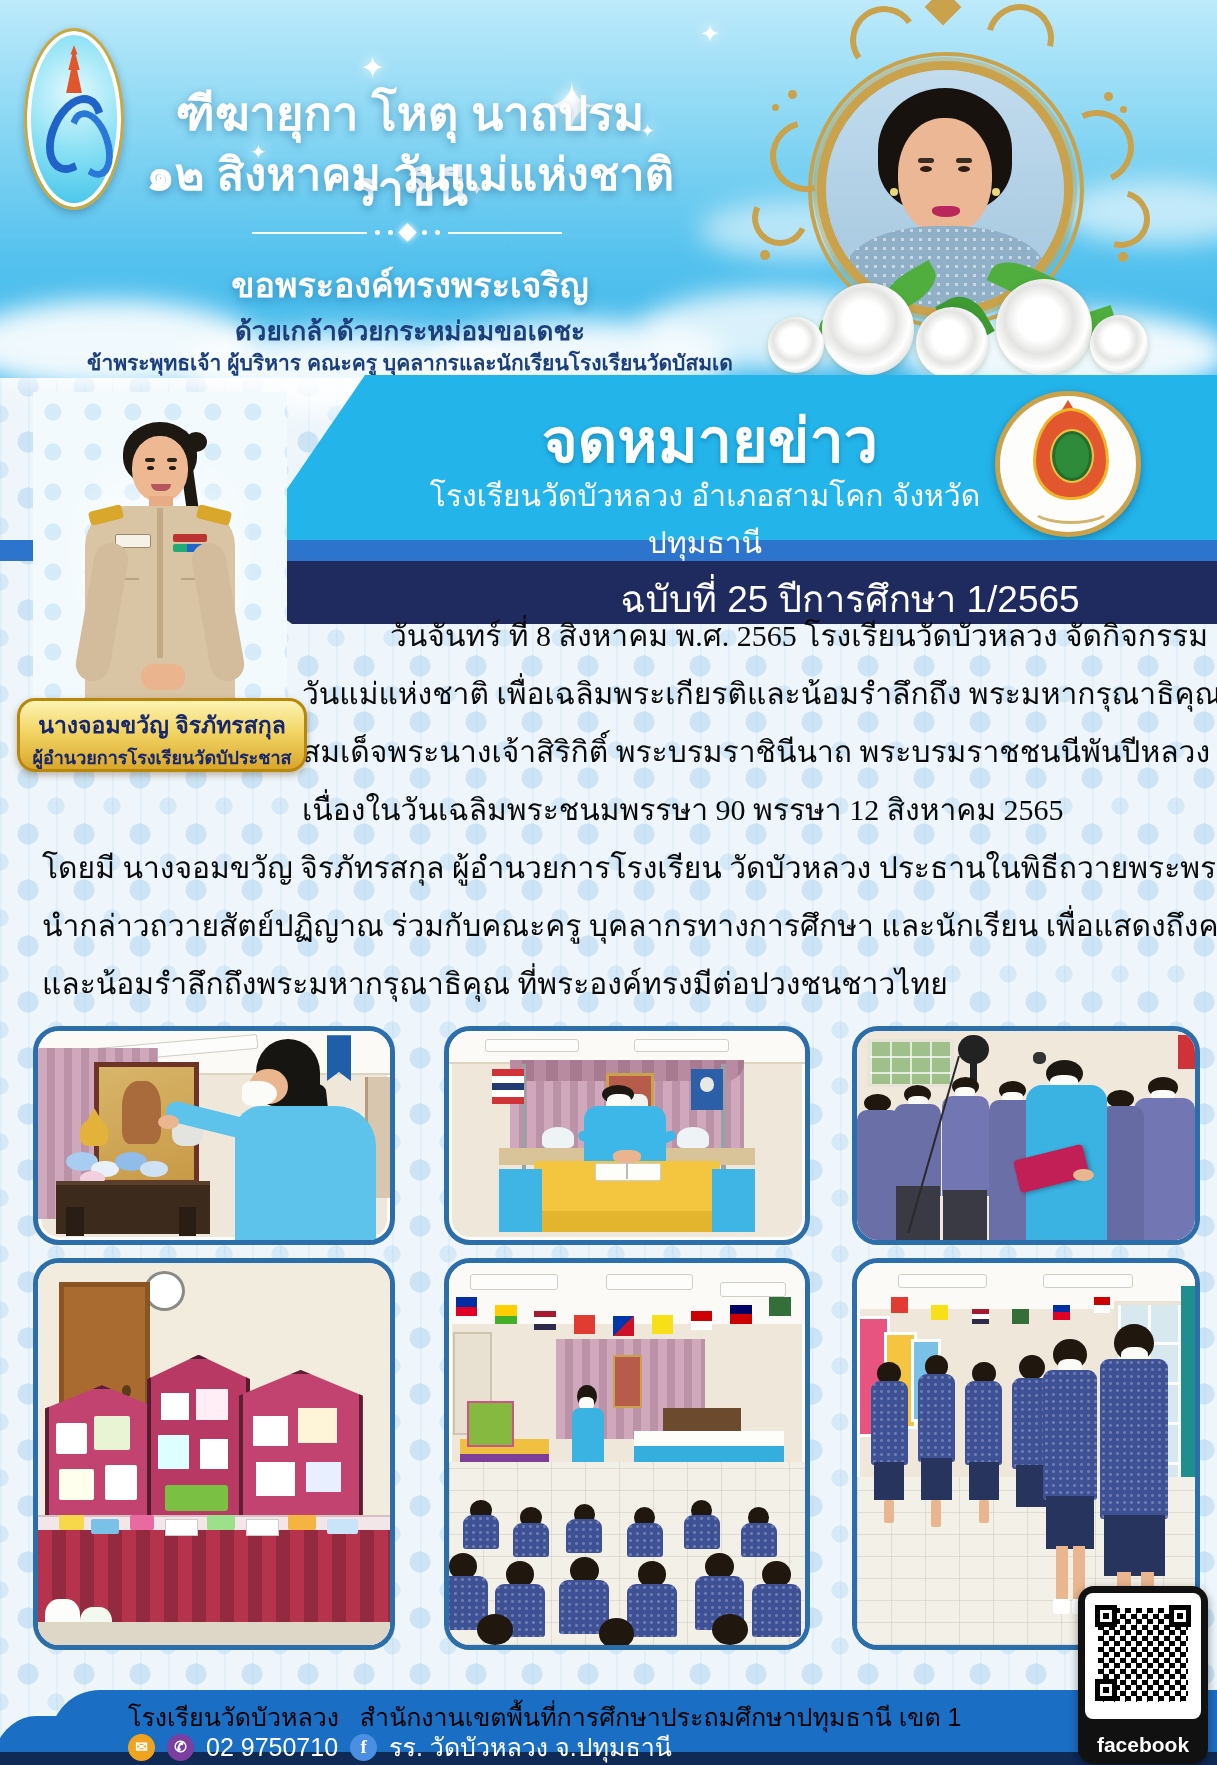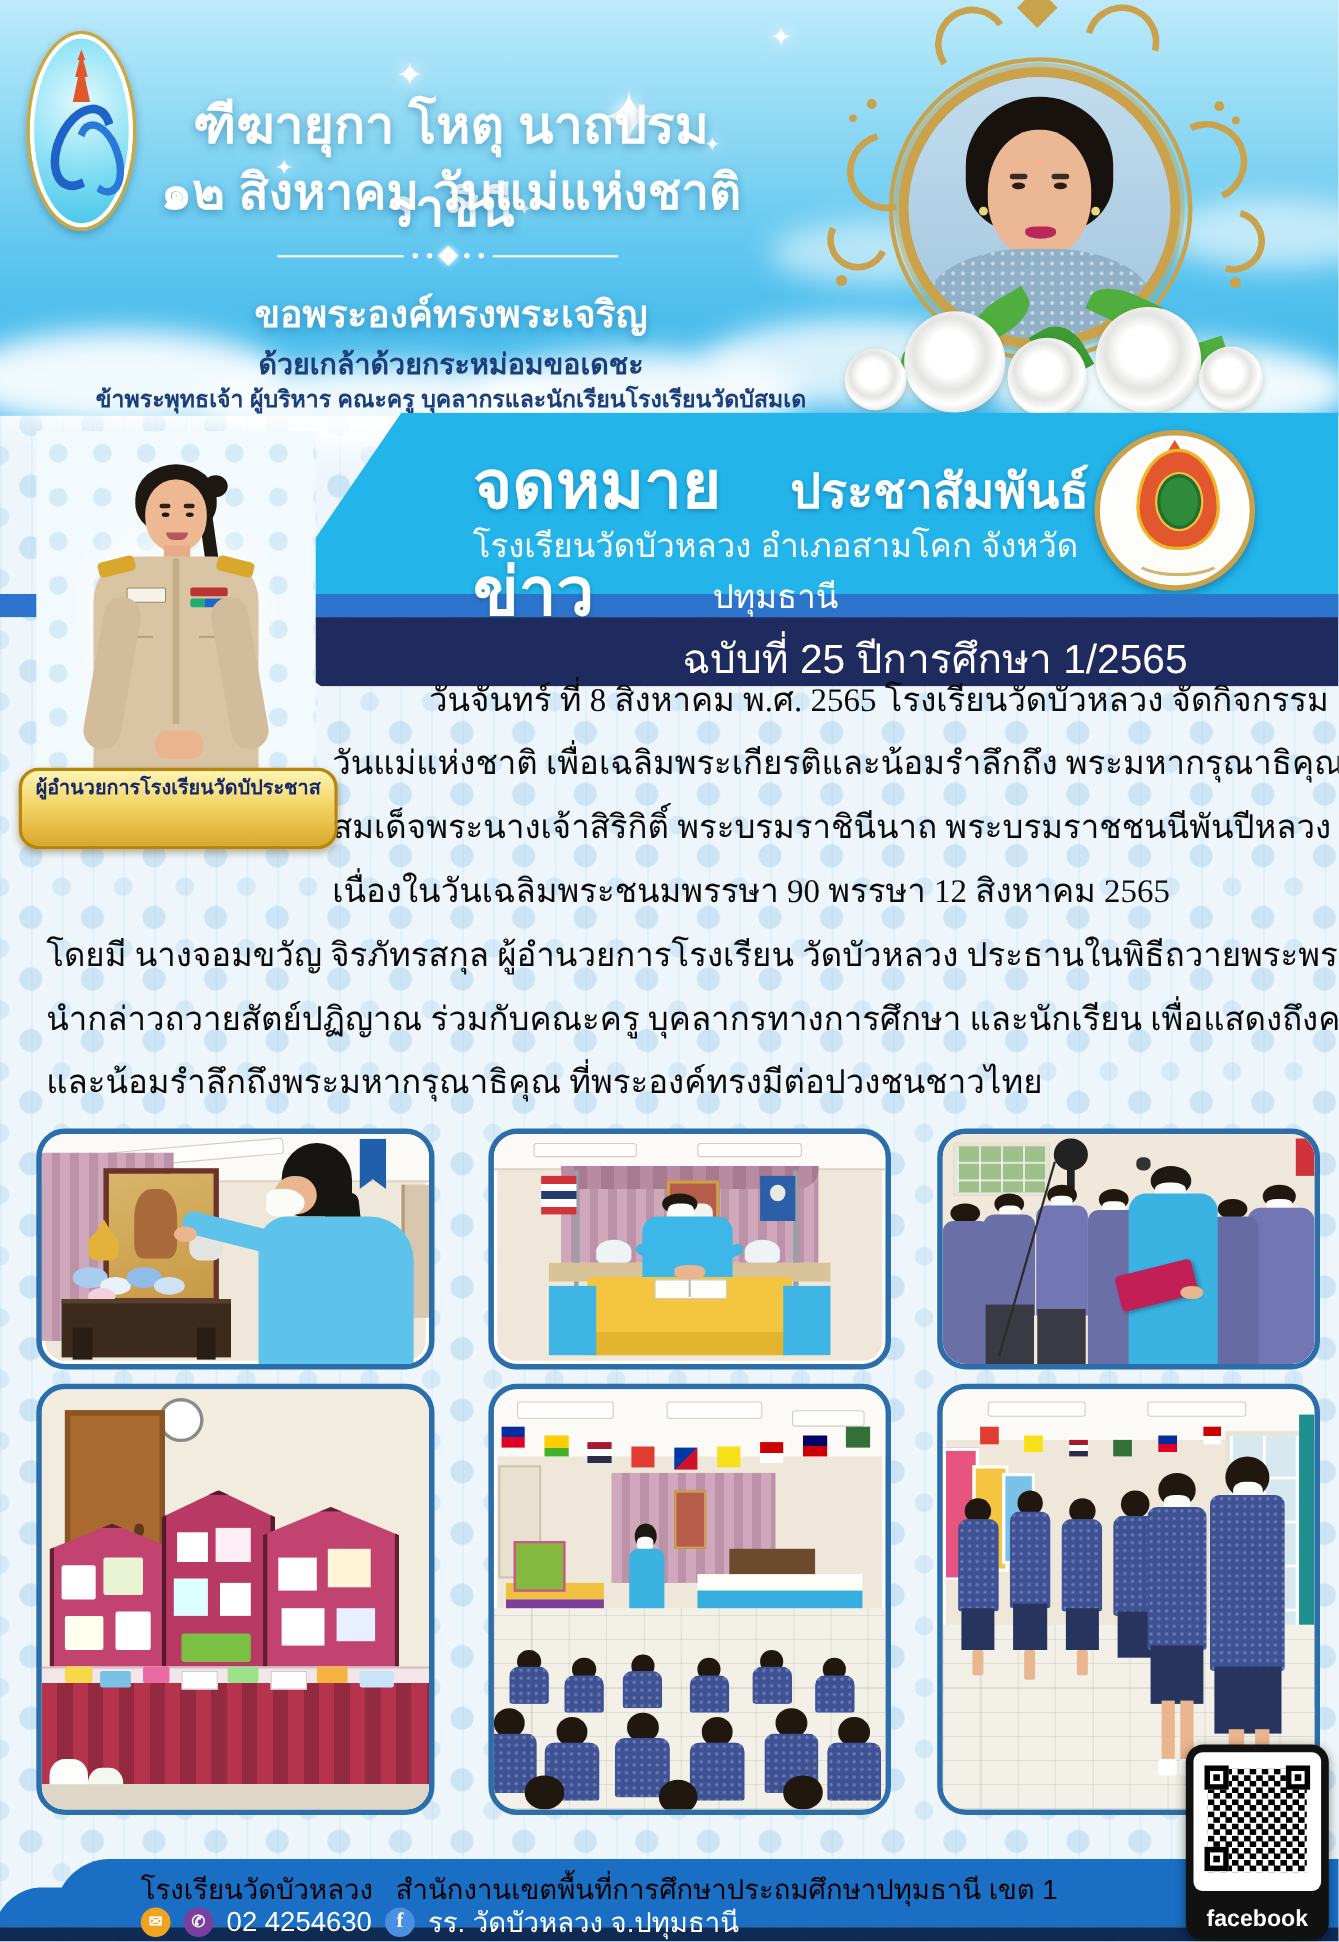--- a/index.html
+++ b/index.html
@@ -207,7 +207,6 @@
 <div class="abs news-band"></div>
 <div class="abs" style="left:430px;top:392px;width:560px;display:flex;align-items:baseline;justify-content:center;gap:1px;z-index:2;">
   <span style="font-size:61px;font-weight:bold;color:#fff;text-shadow:0 2px 5px rgba(10,70,110,.4);">จดหมายข่าว</span>
-  <span style="font-size:44px;font-weight:bold;color:#fff;text-shadow:0 2px 5px rgba(10,70,110,.4);">ประชาสัมพันธ์</span>
 </div>
 <div class="abs ctr" style="left:410px;top:472px;width:590px;font-size:30px;color:#fff;z-index:2;">โรงเรียนวัดบัวหลวง อำเภอสามโคก จังหวัดปทุมธานี</div>
 <div class="abs school-logo">

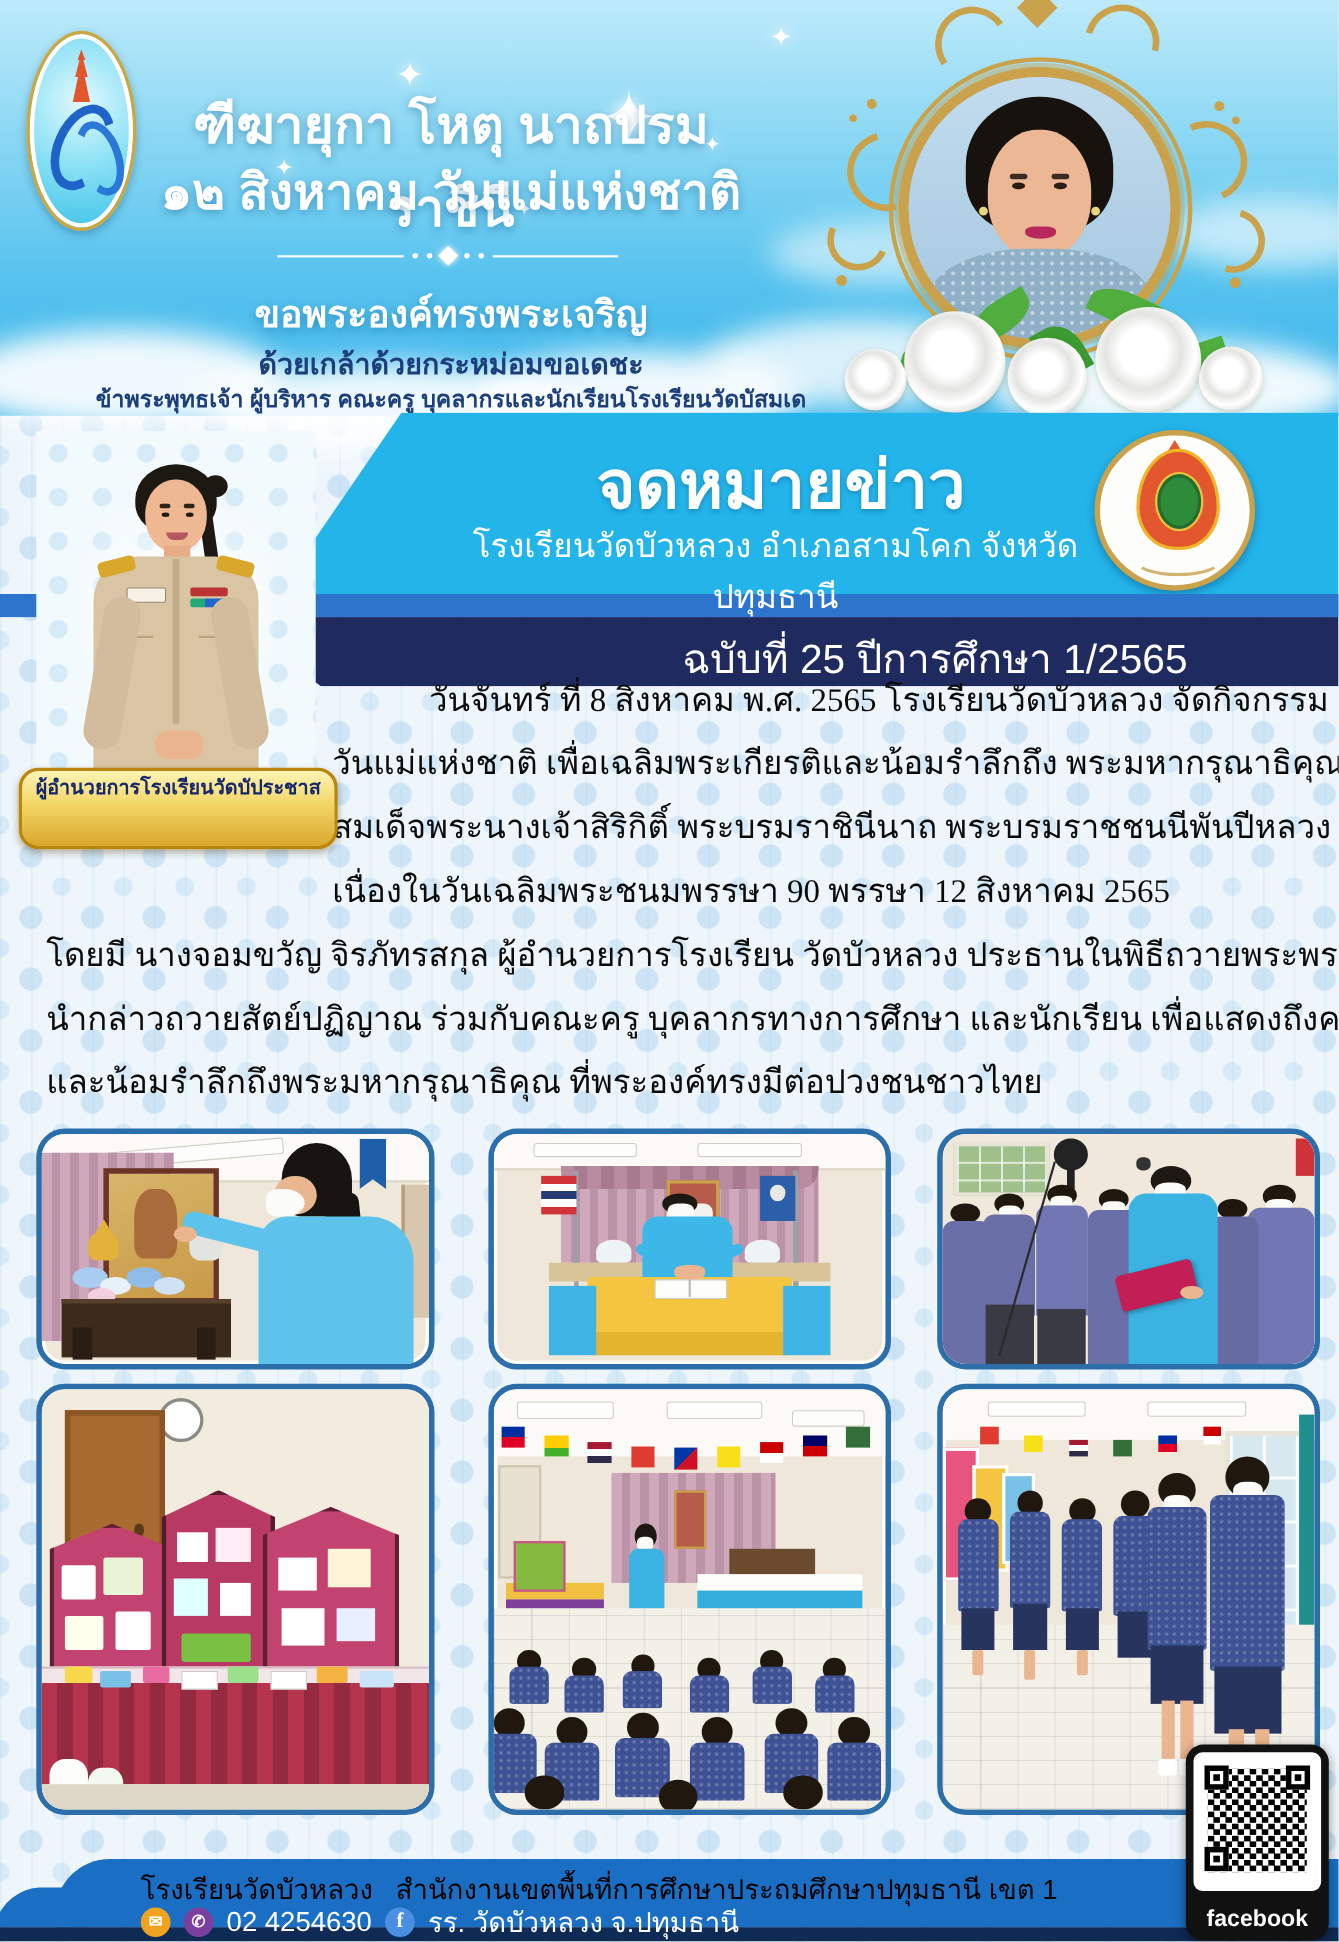--- a/index.html
+++ b/index.html
@@ -248,6 +248,7 @@
   <div class="p" style="left:108px;top:272px;width:44px;height:26px;background:#eab58e;border-radius:12px;"></div>
 </div>
 <div class="abs gold-label" style="z-index:3;">
+  <div class="l1">นางจอมขวัญ จิรภัทรสกุล</div>
   <div class="l2">ผู้อำนวยการโรงเรียนวัดบัประชาส</div>
 </div>
 

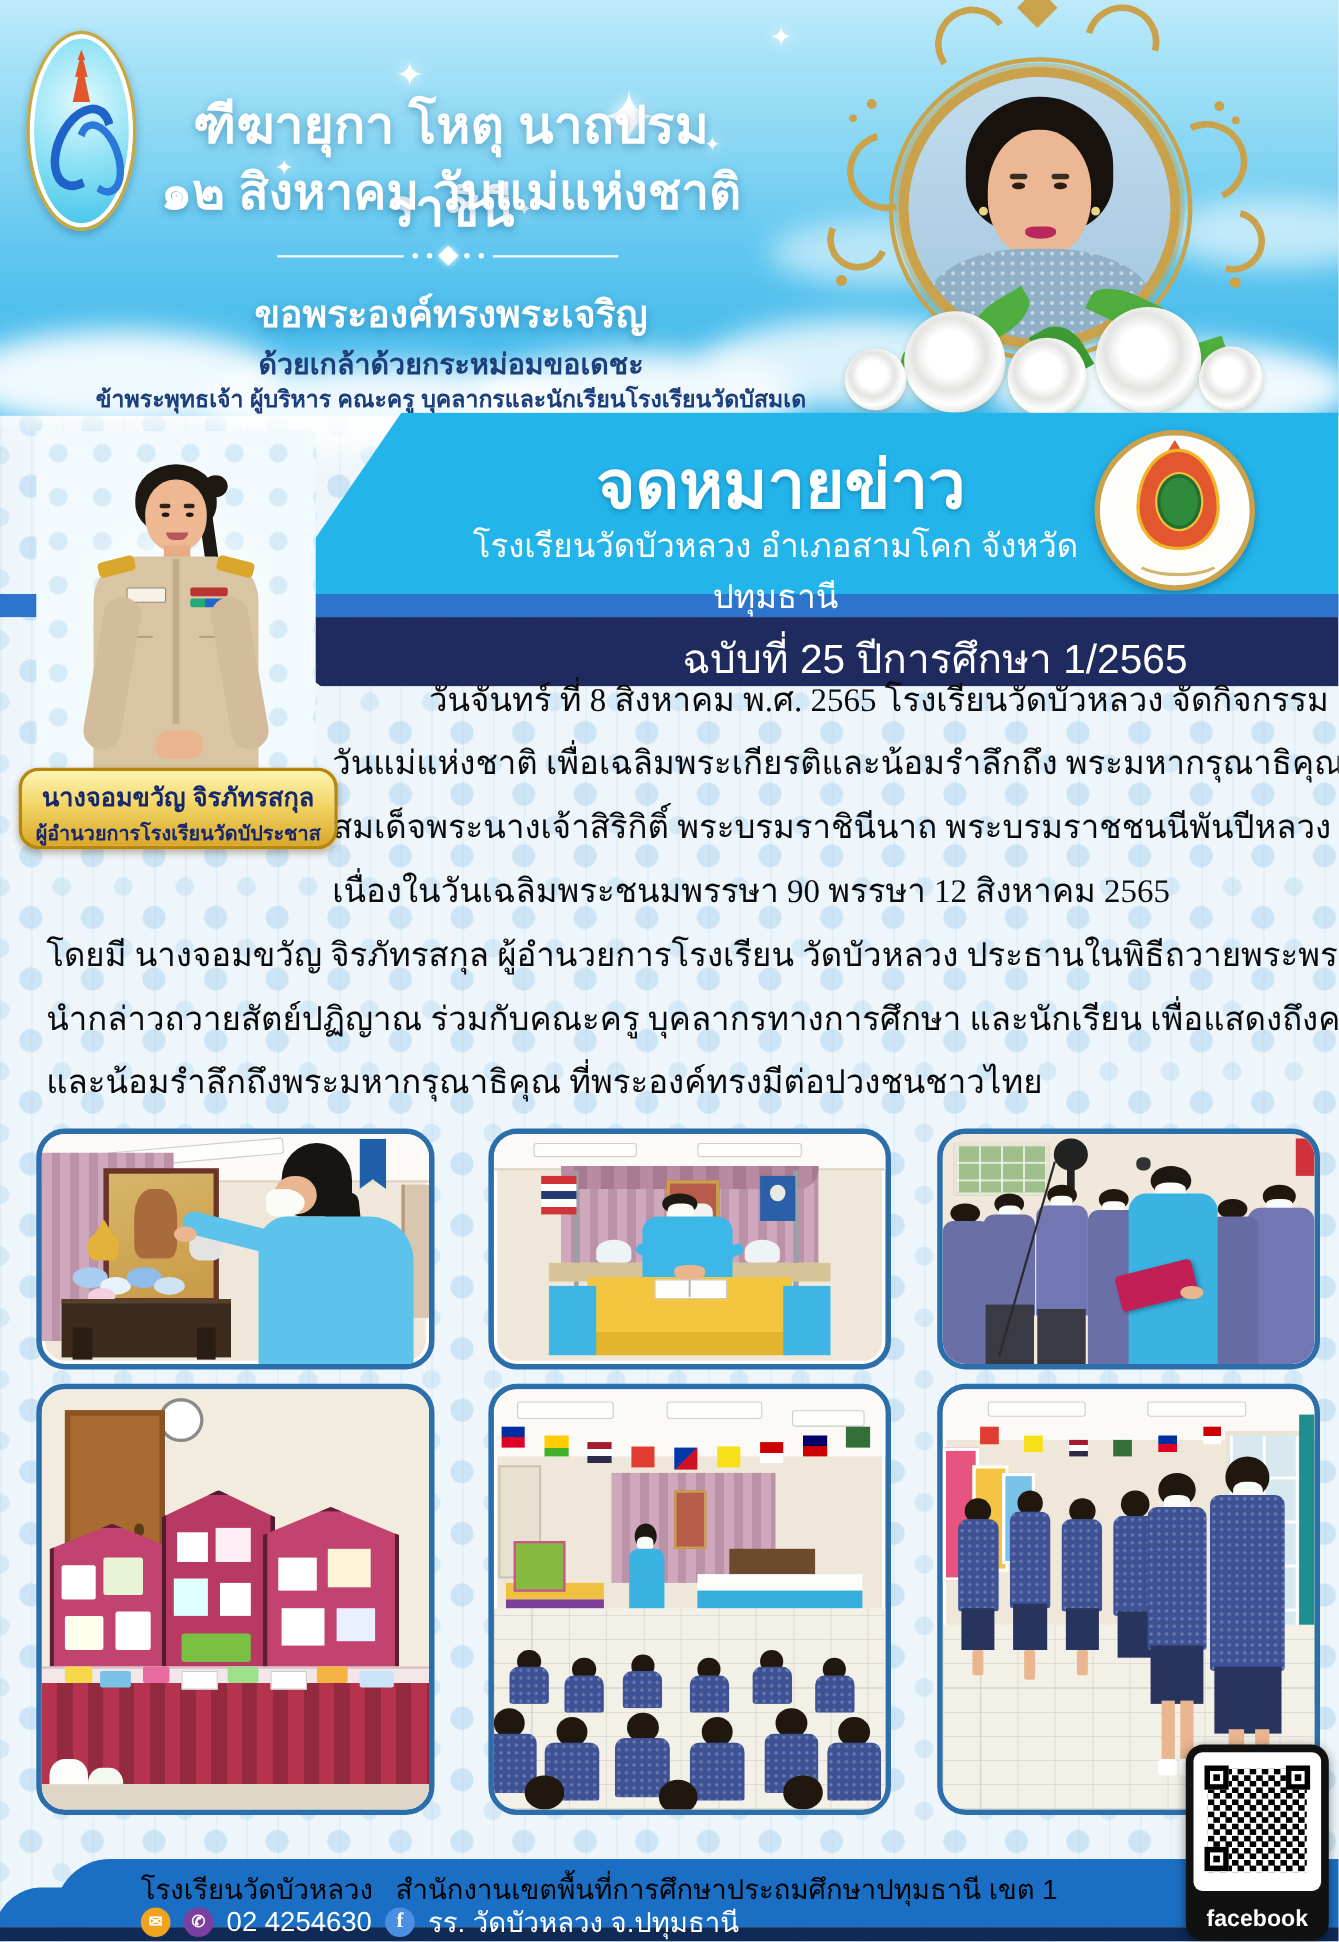--- a/index.html
+++ b/index.html
@@ -538,7 +538,7 @@
 <div class="abs f-line2">
   <span class="fi" style="background:#f0a31f;">✉</span>
   <span class="fi" style="background:#7b3fa0;">✆</span>
-  <span>02 4254630</span>
+  <span>02 9750710</span>
   <span class="fi" style="background:#4b8fe2;font-family:'Liberation Serif',serif;font-size:19px;">f</span>
   <span>รร. วัดบัวหลวง จ.ปทุมธานี</span>
 </div>

